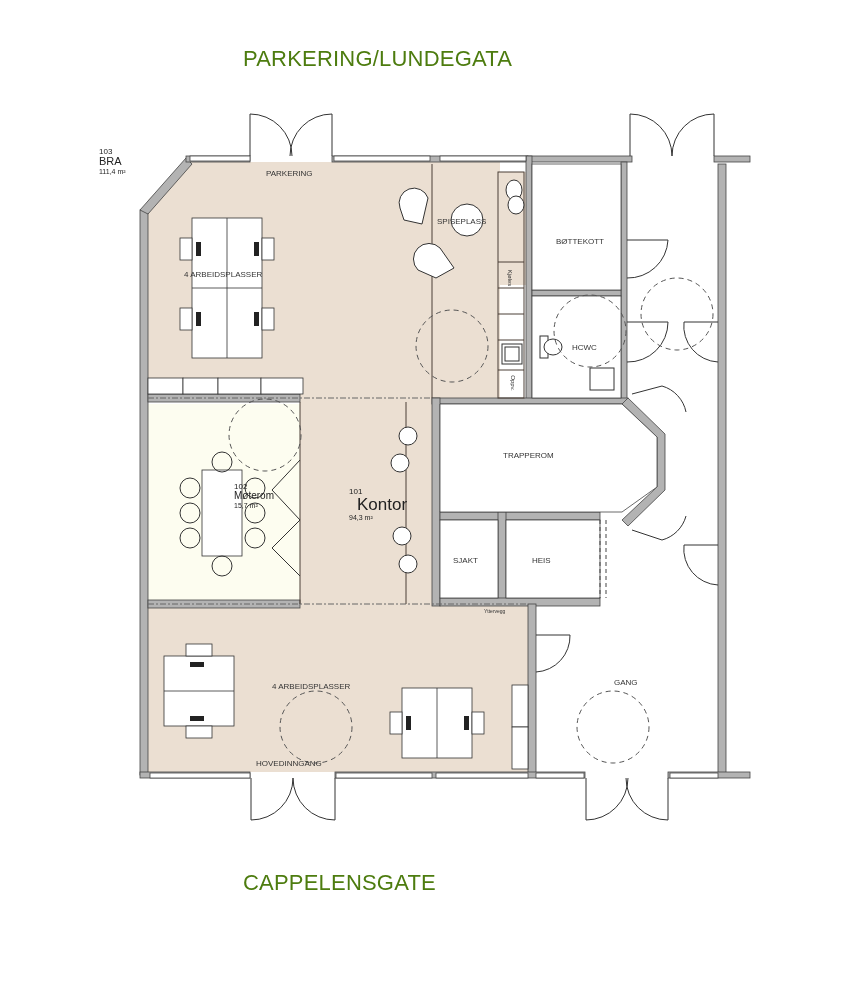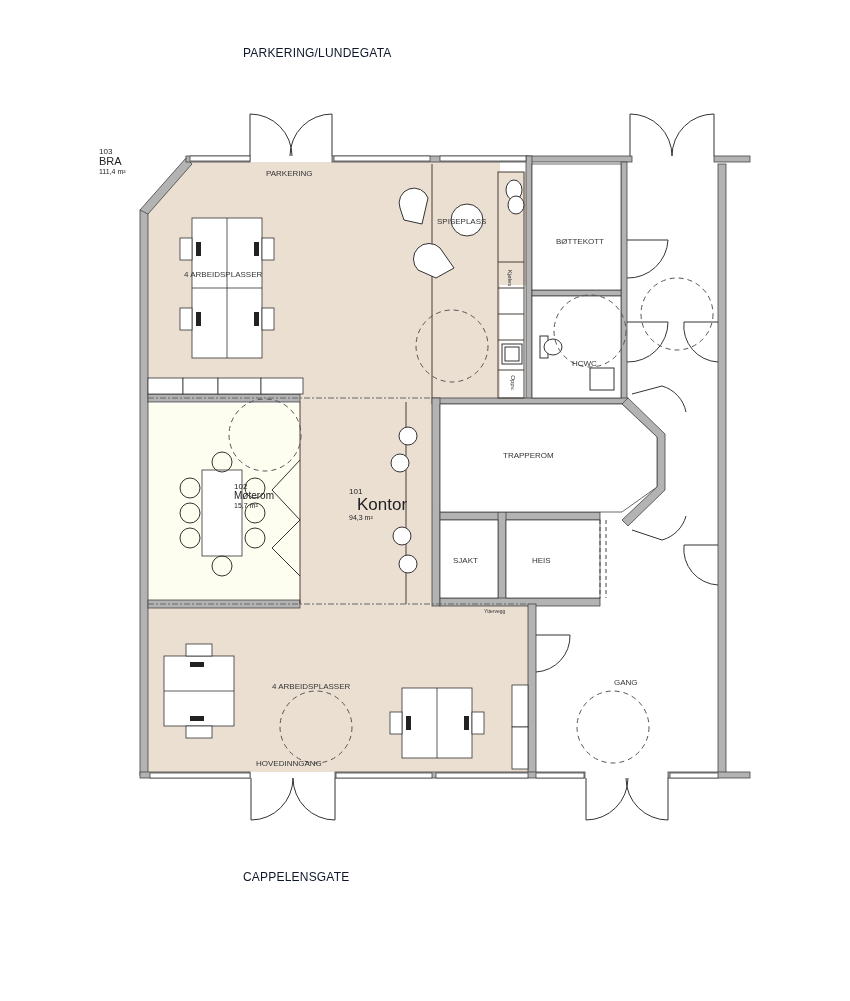--- a/index.html
+++ b/index.html
@@ -4,7 +4,7 @@
 <style>
   html, body { margin:0; padding:0; background:#ffffff; }
   body { width:850px; height:1001px; position:relative; overflow:hidden; font-family:"Liberation Sans", sans-serif; color:#222; }
-  .street { position:absolute; font-size:12px; color:#0f172a; letter-spacing:0.2px; }
+  .street { position:absolute; font-size:22px; color:#4d7c0f; letter-spacing:0.2px; }
   .lbl { position:absolute; font-size:8px; color:#333; white-space:nowrap; }
   svg { position:absolute; left:0; top:0; }
   .area-block { position:absolute; line-height:1.05; }

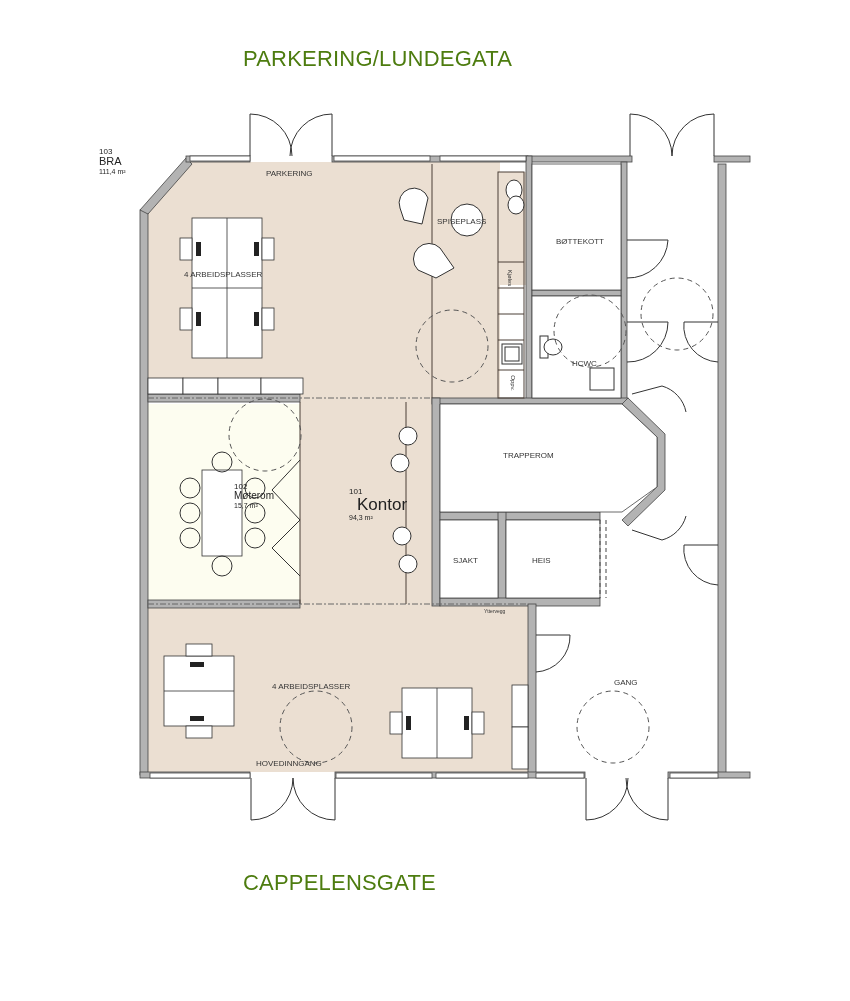--- a/index.html
+++ b/index.html
@@ -219,7 +219,7 @@
 <div class="lbl" style="left:502px; top:275px; transform:rotate(90deg); font-size:6px;">Kjøles</div>
 <div class="lbl" style="left:505px; top:380px; transform:rotate(90deg); font-size:6px;">Oppv.</div>
 <div class="lbl" style="left:556px; top:237px;">BØTTEKOTT</div>
-<div class="lbl" style="left:572px; top:343px;margin-top:16px;">HCWC</div>
+<div class="lbl" style="left:572px; top:343px;">HCWC</div>
 <div class="lbl" style="left:503px; top:451px;">TRAPPEROM</div>
 <div class="lbl" style="left:453px; top:556px;">SJAKT</div>
 <div class="lbl" style="left:532px; top:556px;">HEIS</div>

